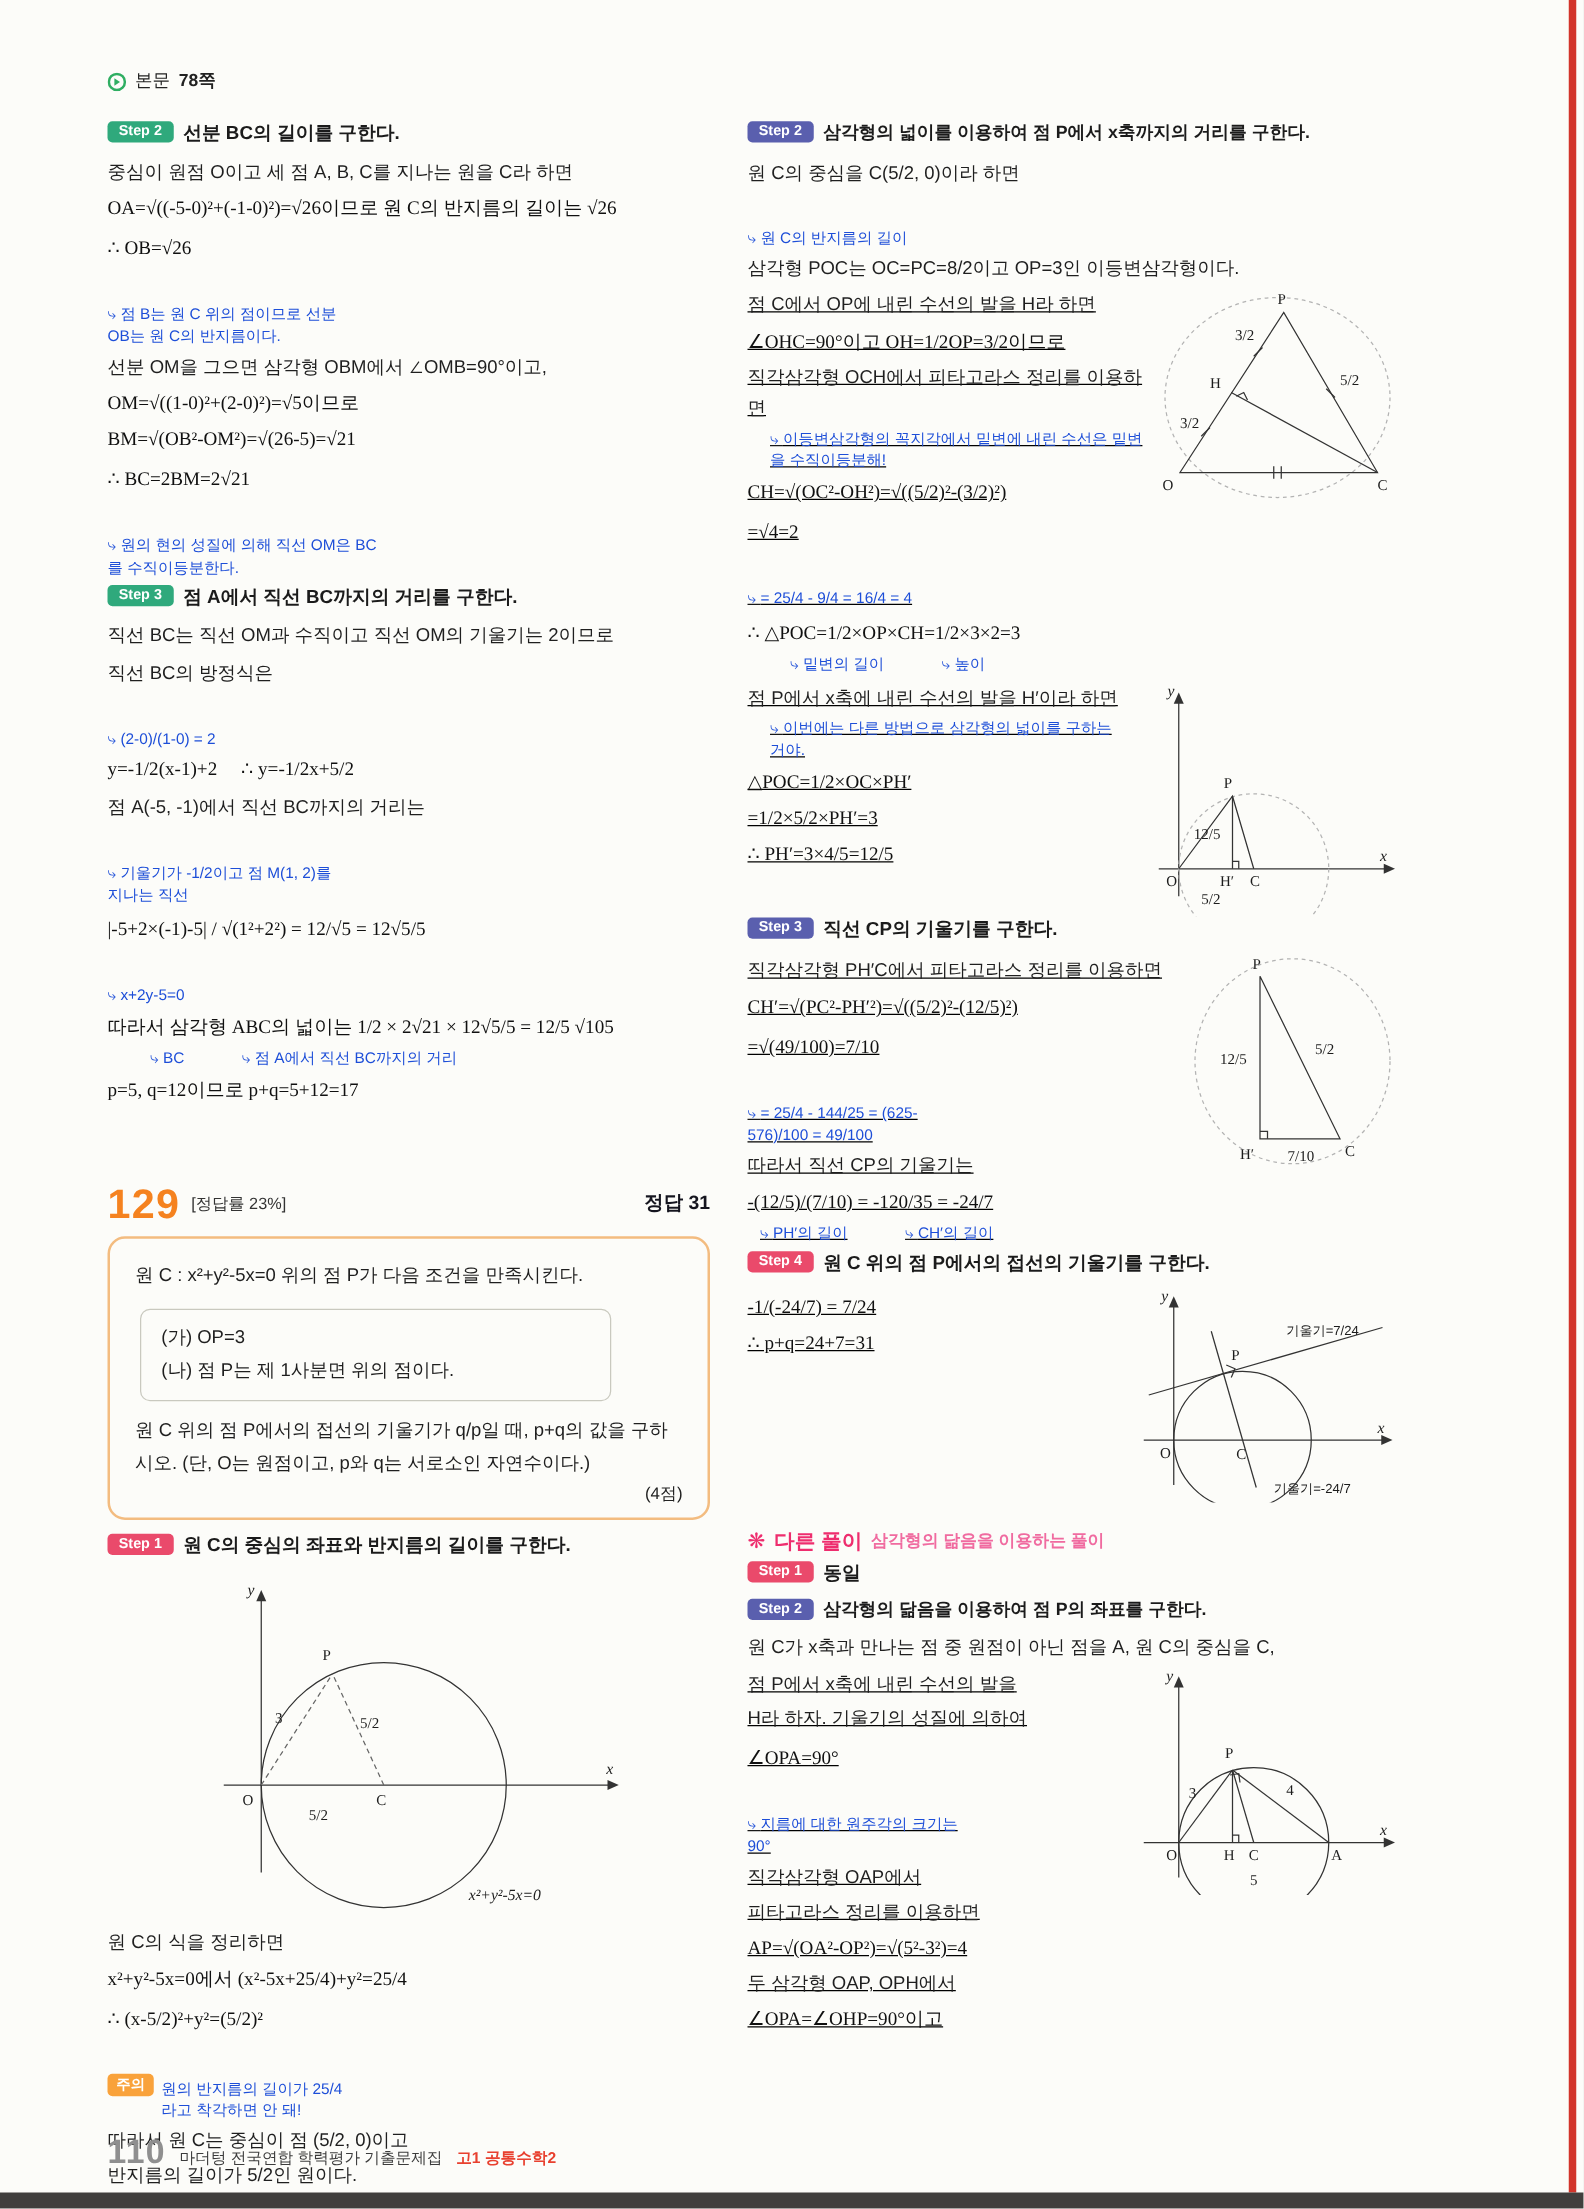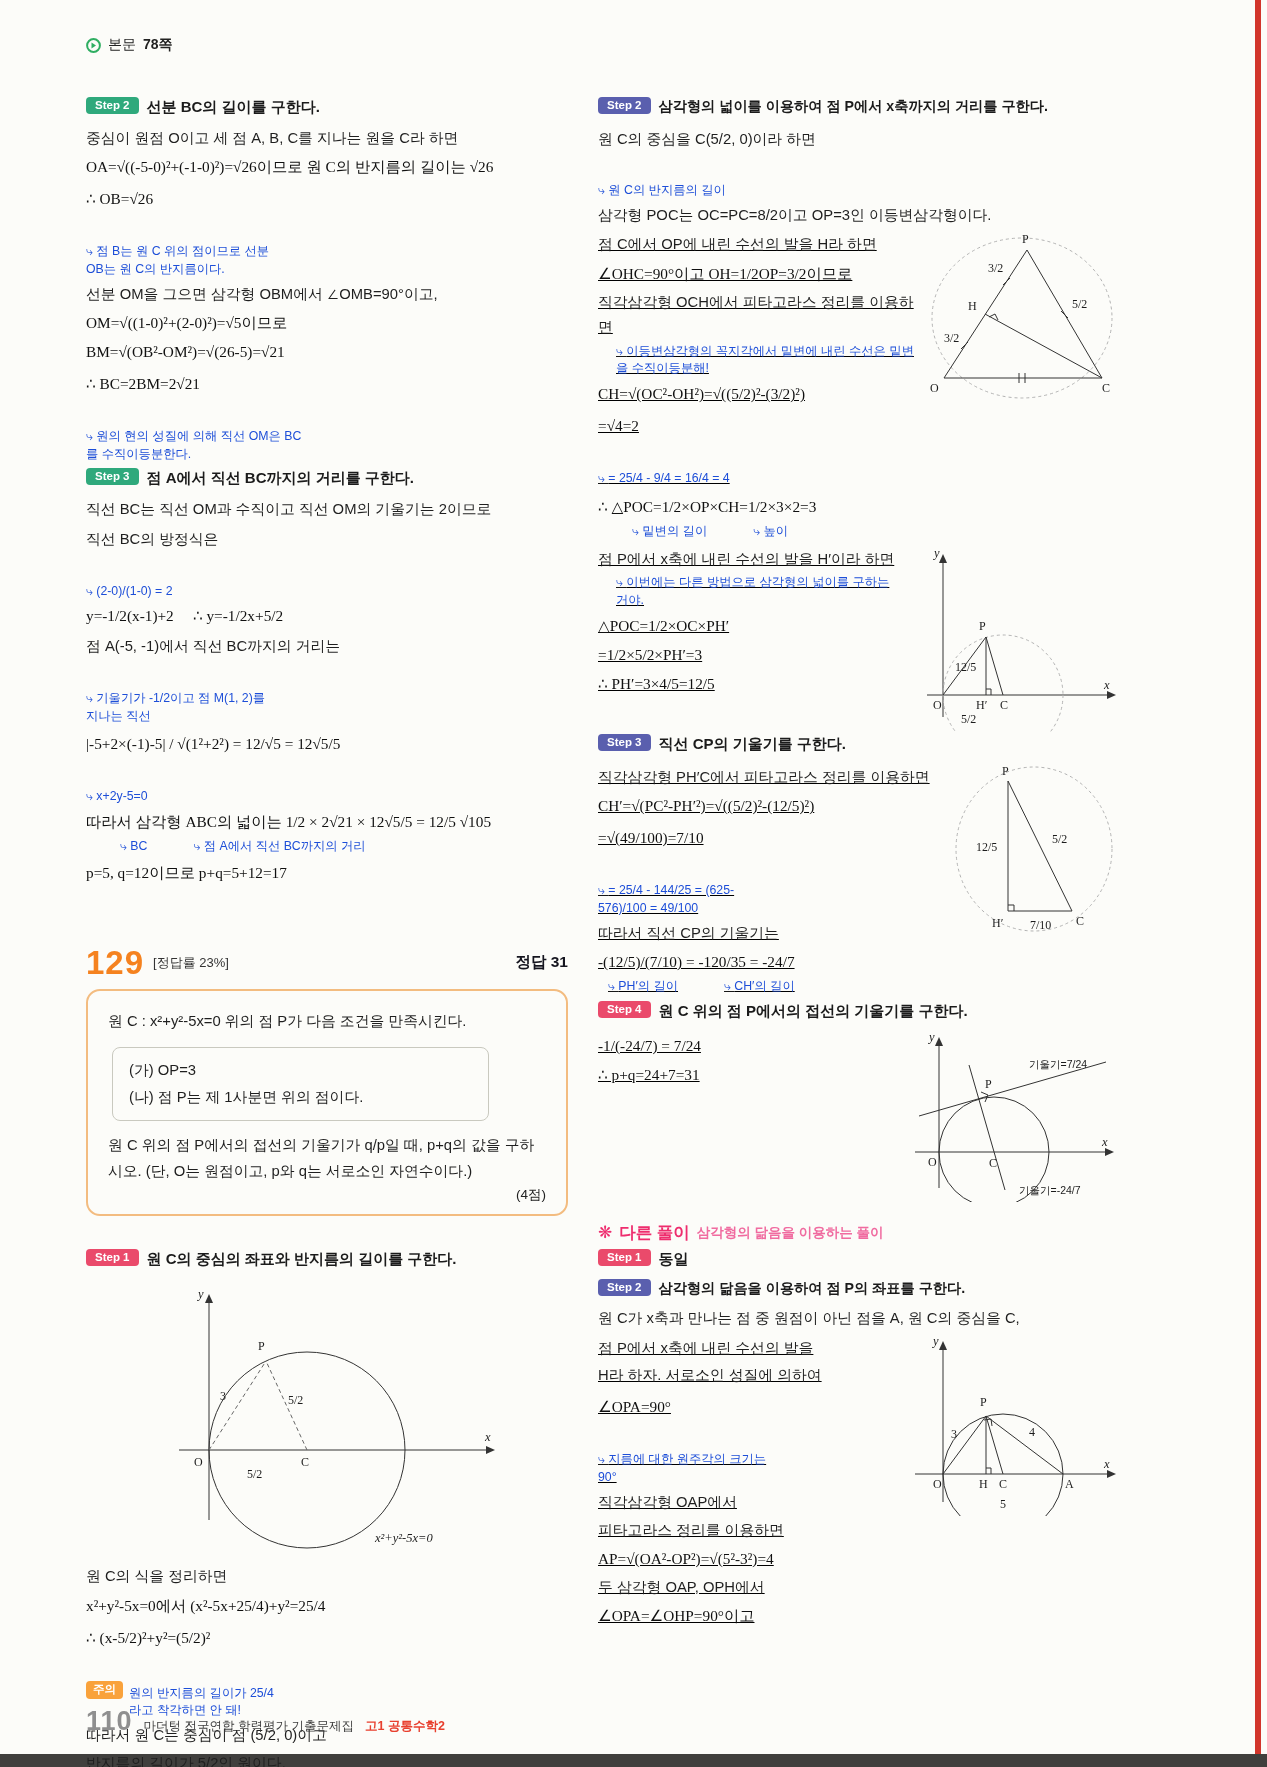--- a/index.html
+++ b/index.html
@@ -9,7 +9,7 @@
   .redbar { position:absolute; right:6px; top:0; bottom:13px; width:6px; background:#d2352b; }
   .botbar { position:absolute; left:0; right:0; bottom:0; height:13px; background:#403f3d; }
 
-  .pagehead { position:absolute; top:36px; left:86px; display:flex; align-items:center; gap:7px; font-size:14px; color:#222;justify-content:flex-end; }
+  .pagehead { position:absolute; top:56px; left:86px; display:flex; align-items:center; gap:7px; font-size:14px; color:#222;justify-content:flex-end; }
   .pagehead .bold { font-weight:700; }
 
   .columns { position:absolute; top:94px; left:86px; display:flex; gap:30px; }

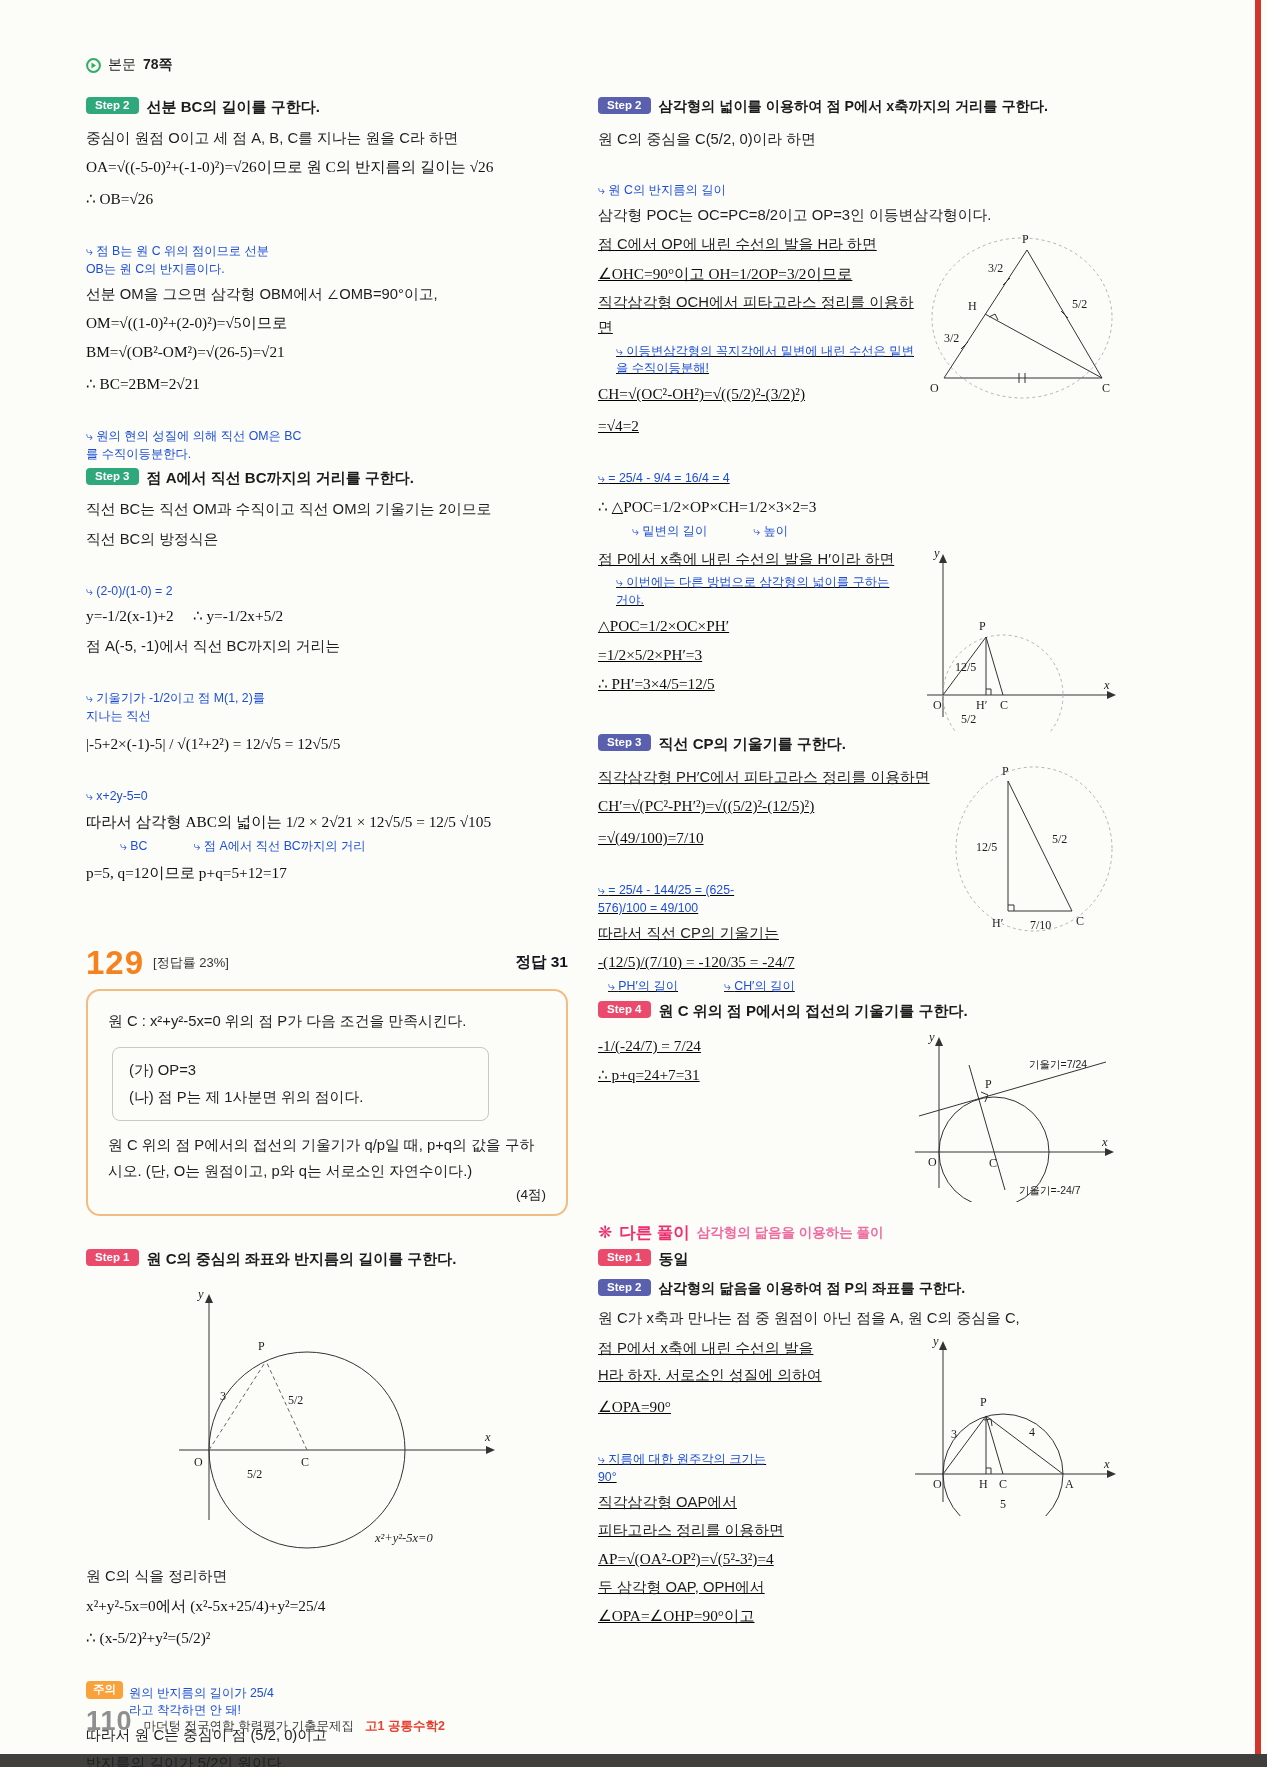--- a/index.html
+++ b/index.html
@@ -41,7 +41,7 @@
   .prob-num { color:#f5821f; font-size:33px; font-weight:800; line-height:1; letter-spacing:1px; }
   .prob-rate { font-size:13px; color:#333; }
   .prob-ans { margin-left:auto; font-size:15.5px; font-weight:800; color:#15151f; }
-  .prob-box { border:2px solid #f3bc80; border-radius:14px; padding:16px 20px 10px; margin-bottom:32px; }
+  .prob-box { border:2px solid #f3bc80; border-radius:14px; padding:16px 20px 10px; margin-bottom:10px; }
   .cond-box { border:1px solid #c9c9bf; border-radius:8px; padding:8px 16px; margin:12px 4px; width:86%; }
   .points { text-align:right; font-size:13.5px; color:#222; margin-top:2px; }
 

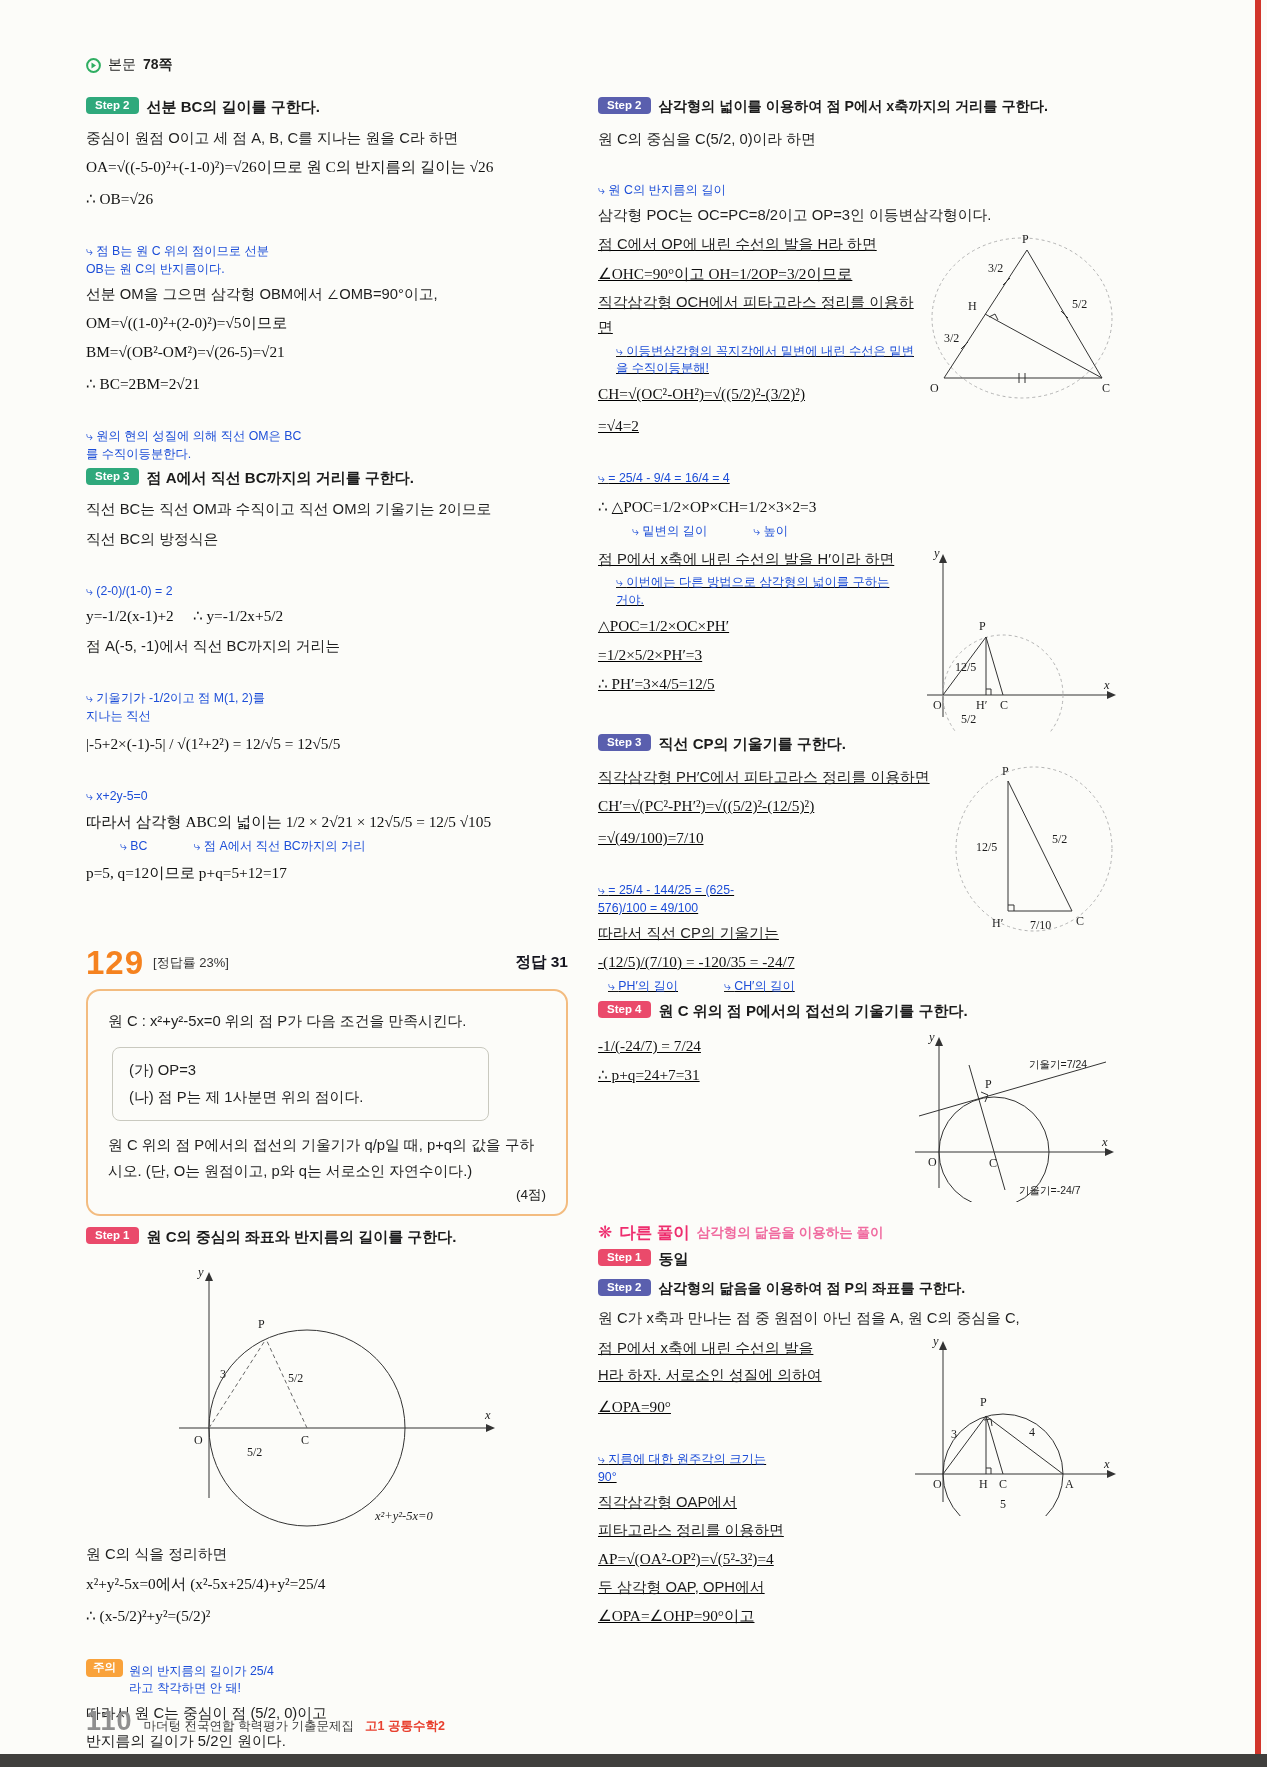--- a/index.html
+++ b/index.html
@@ -355,7 +355,7 @@
       <div class="flexrow">
         <div class="grow">
           <p class="t">점 P에서 x축에 내린 수선의 발을</p>
-          <p class="t">H라 하자. 서로소인 성질에 의하여</p>
+          <p class="t">H라 하자. 기울기의 성질에 의하여</p>
           <div class="lineflex">
             <span class="m">∠OPA=90°</span>
             <span class="an arrow" style="max-width:170px">지름에 대한 원주각의 크기는 90°</span>

